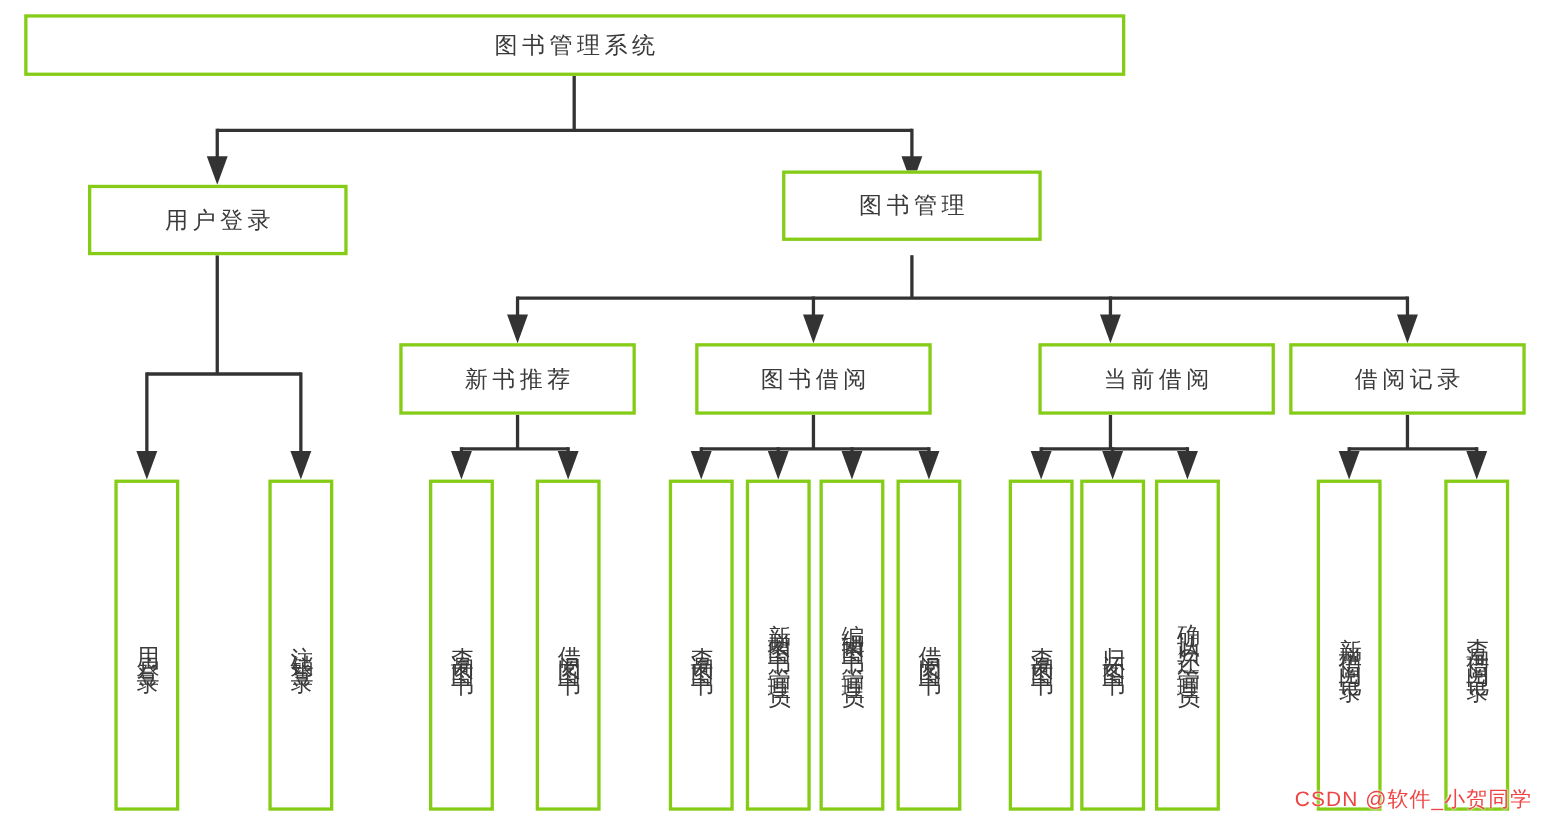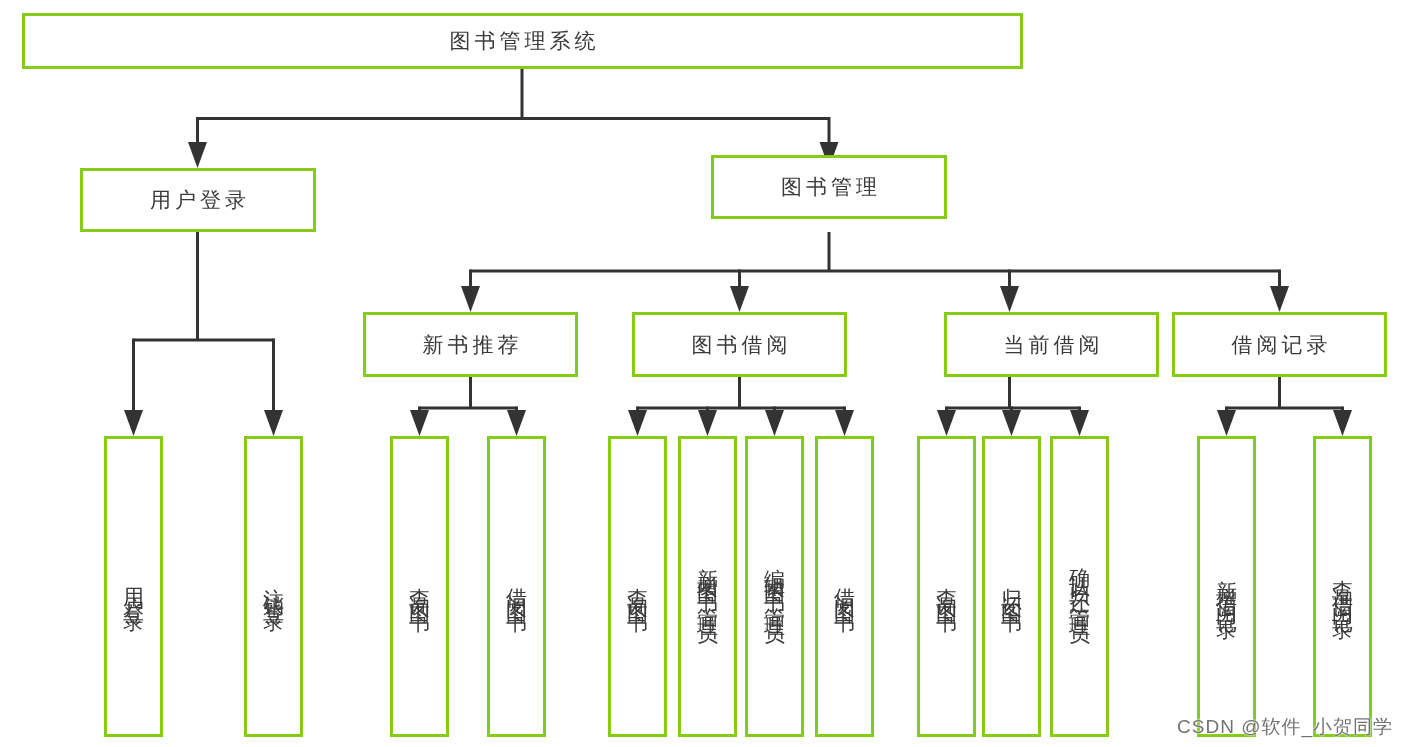--- a/index.html
+++ b/index.html
@@ -22,7 +22,7 @@
   }
   .watermark {
     position:absolute; z-index:3; right:12px; top:714px;
-    font-size:19px; color:#737373; letter-spacing:1px;
+    font-size:19px; color:#ef4444; letter-spacing:1px;
     text-shadow:0 0 2px #ffffff, 0 0 2px #ffffff;
   }
 </style>

